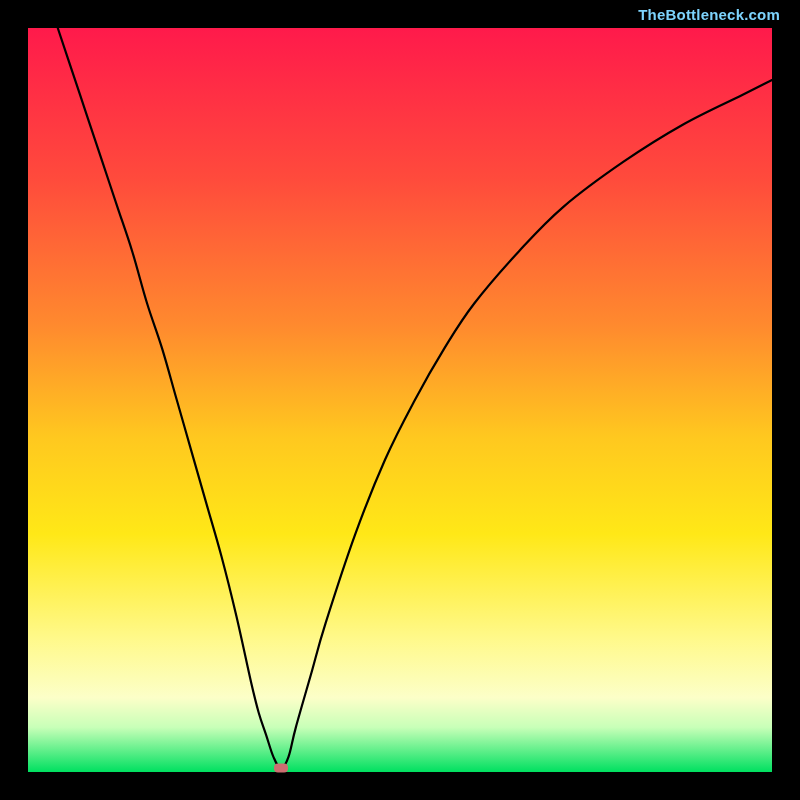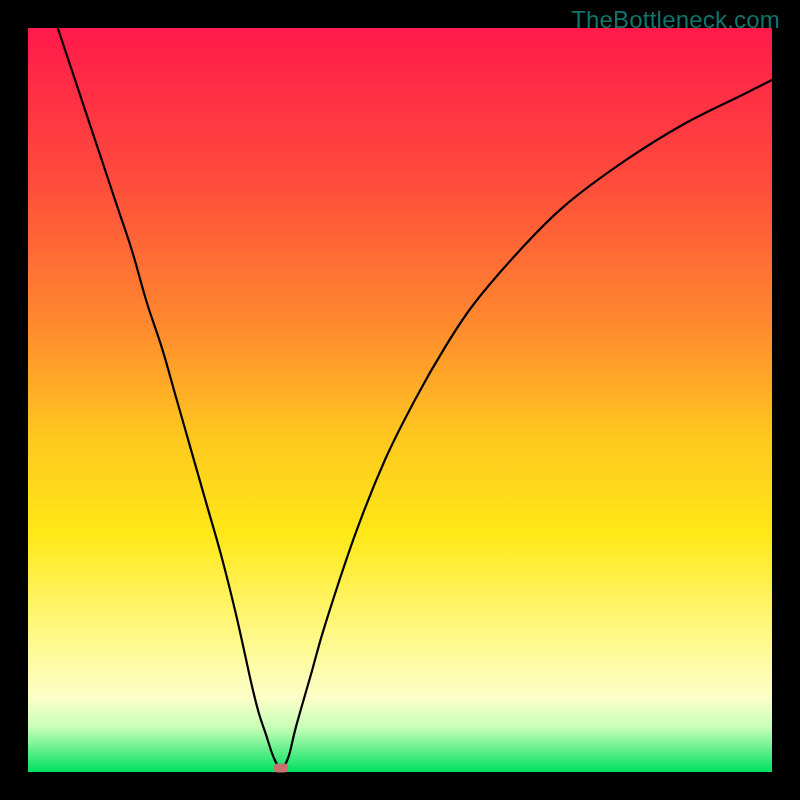--- a/index.html
+++ b/index.html
@@ -32,10 +32,10 @@
     position: absolute;
     top: 6px;
     right: 20px;
-    color: #0f766e;
-    font-size: 24px;
+    color: #7dd3fc;
+    font-size: 15px;
     letter-spacing: 0.2px;
-    font-weight: 400;
+    font-weight: 700;
   }
   svg.curve {
     position: absolute;

